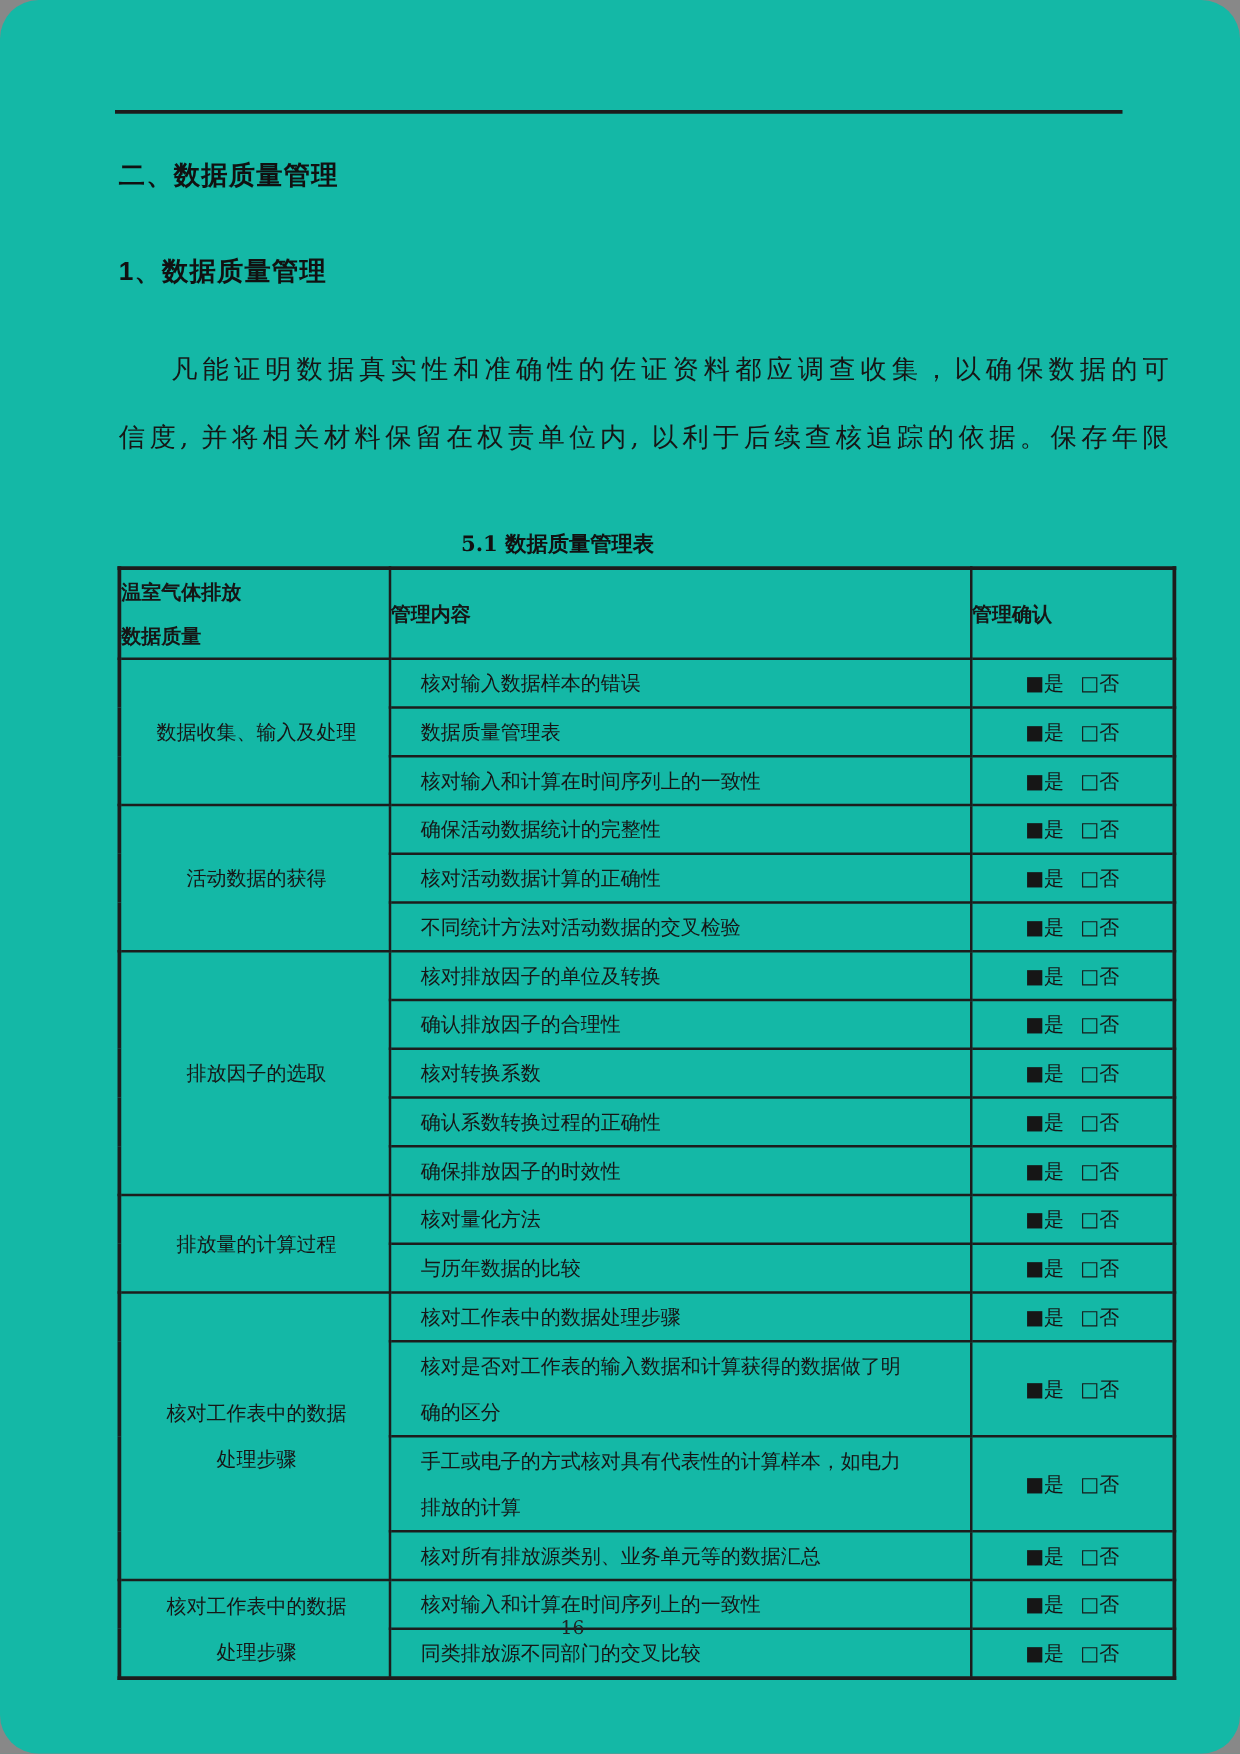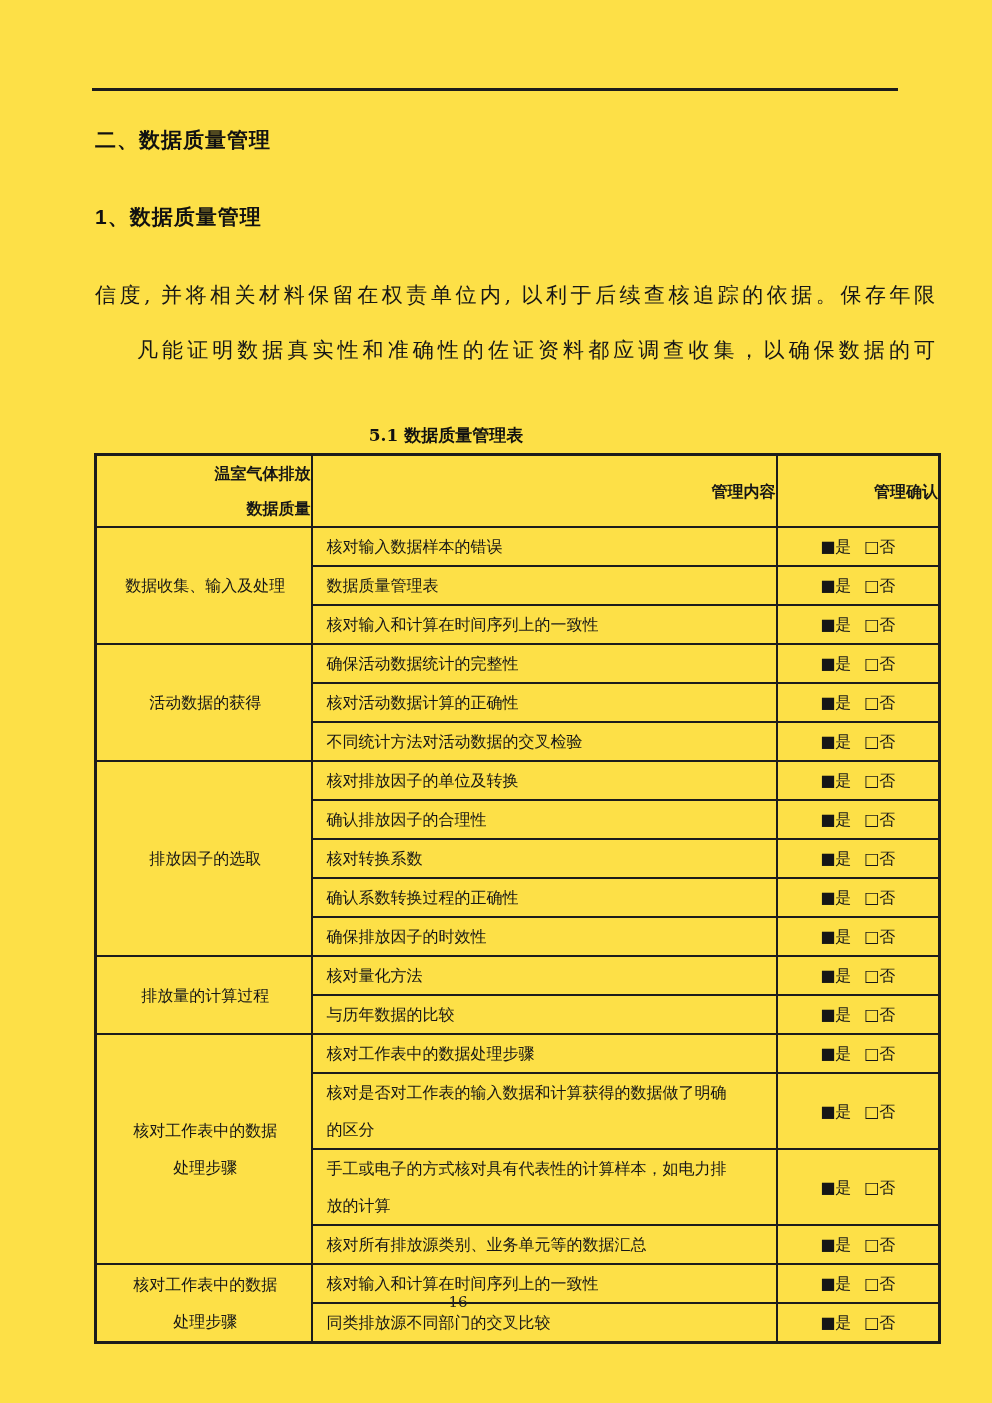--- a/index.html
+++ b/index.html
@@ -7,11 +7,12 @@
     position: relative;
     width: 992px;
     height: 1403px;
-    background: #fde047;
+    background: #14b8a6;
     margin: 0 auto;
     font-family: "DejaVu Serif", serif;
     color: #161616;
     overflow: hidden;
+    border-radius: 31px;
   }
   .top-rule {
     position: absolute;

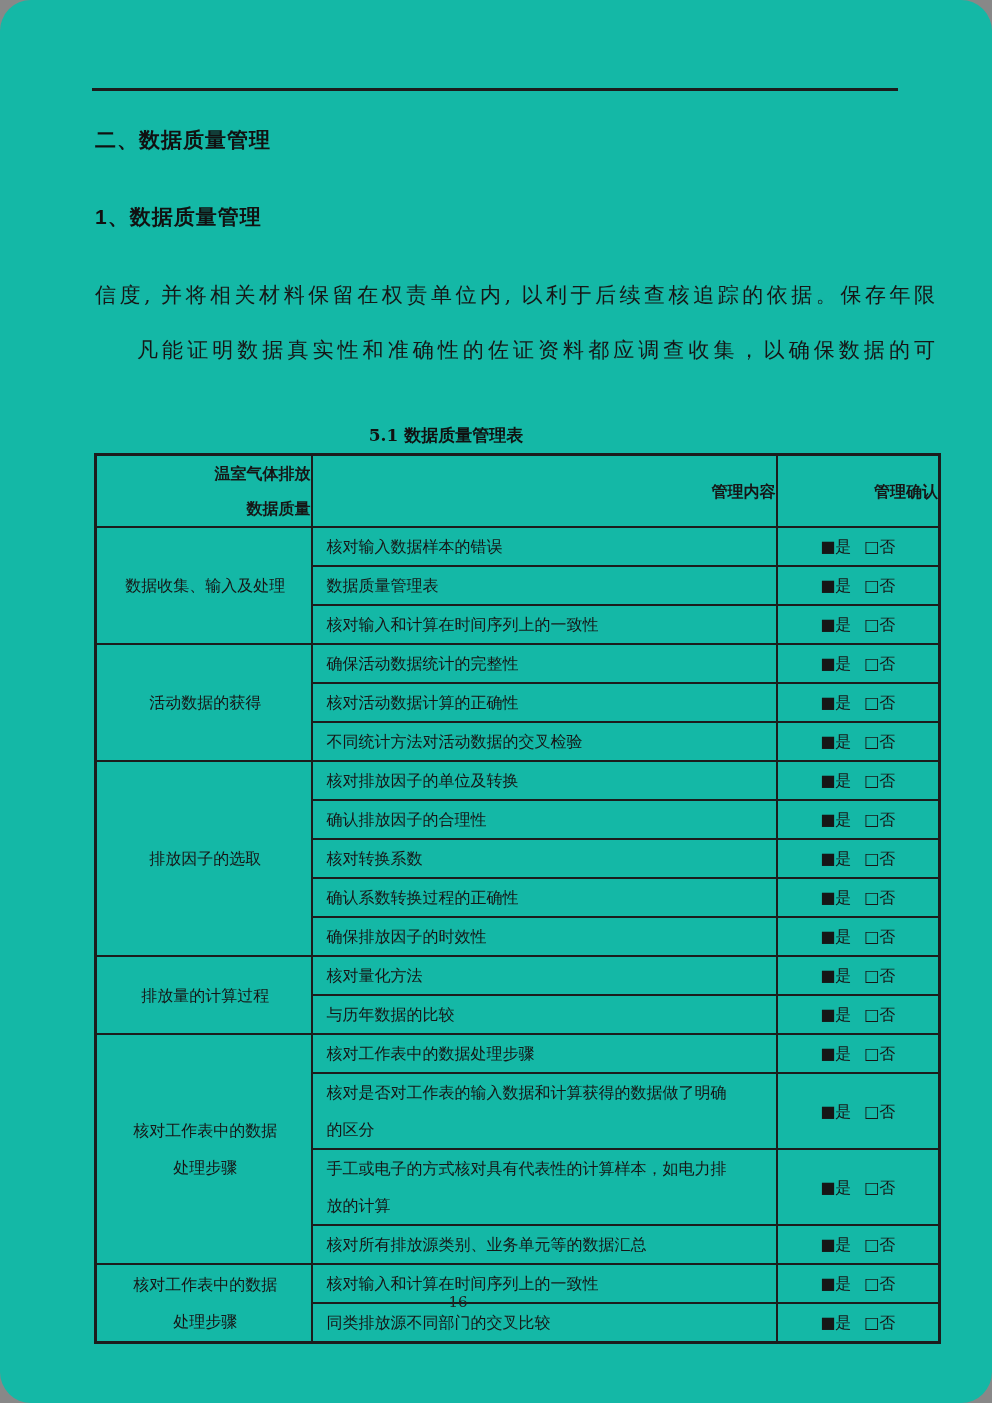--- a/index.html
+++ b/index.html
@@ -110,8 +110,8 @@
   <div class="h-sub">1、数据质量管理</div>
 
   <div class="para">
+    <div class="pline first">凡能证明数据真实性和准确性的佐证资料都应调查收集，以确保数据的可</div>
     <div class="pline">信度, 并将相关材料保留在权责单位内, 以利于后续查核追踪的依据。保存年限</div>
-    <div class="pline first">凡能证明数据真实性和准确性的佐证资料都应调查收集，以确保数据的可</div>
   </div>
 
   <div class="tbl-title">5.1 数据质量管理表</div>

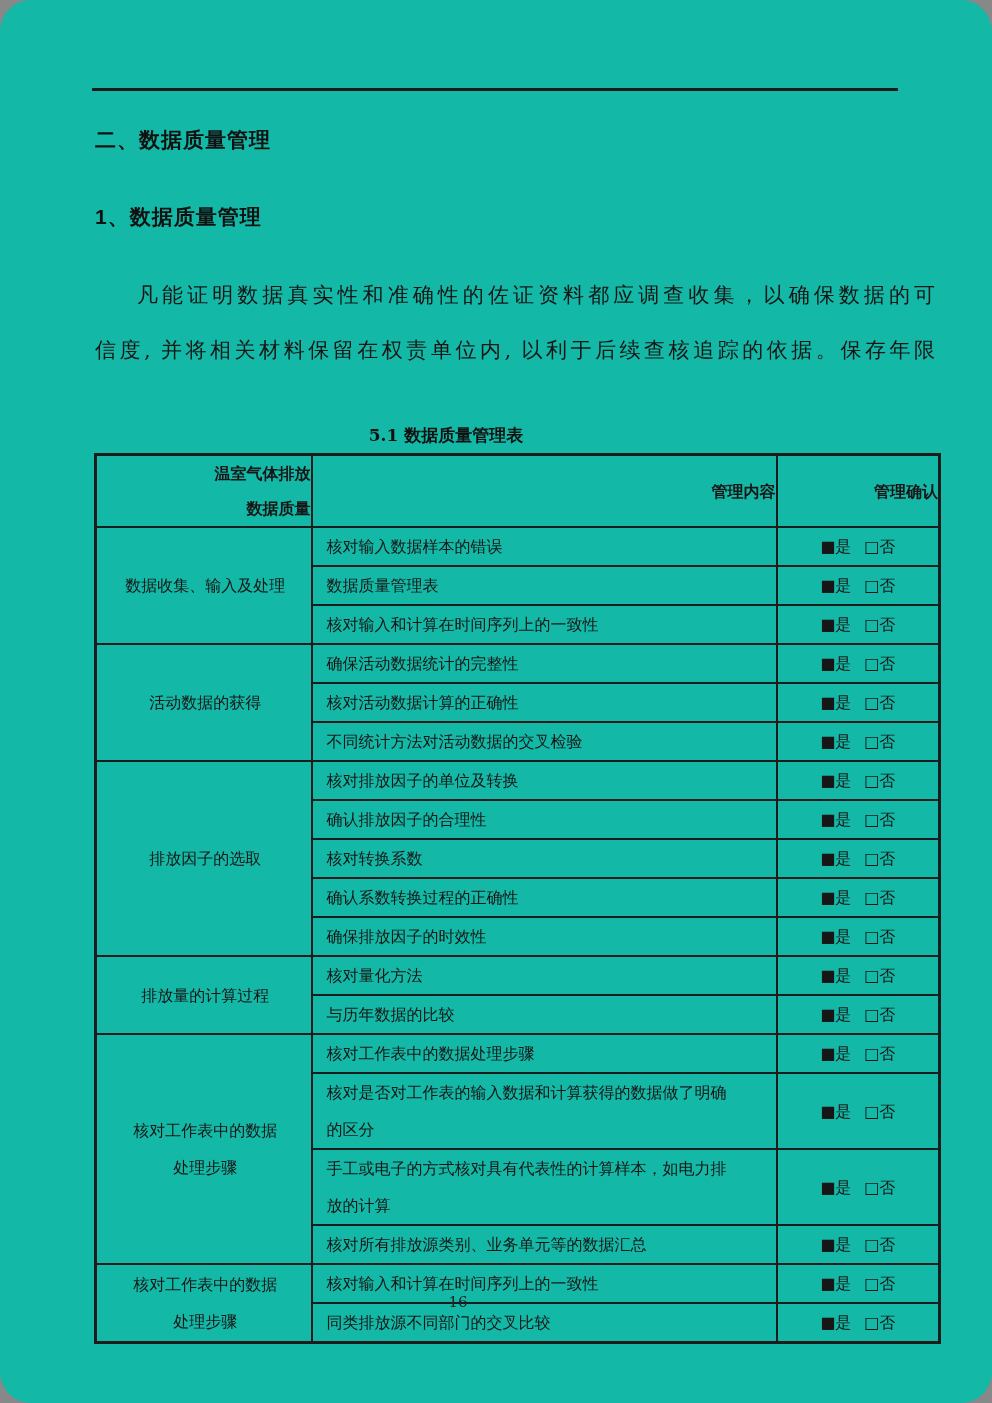--- a/index.html
+++ b/index.html
@@ -83,7 +83,7 @@
     font-weight: normal;
   }
   .qtable thead tr { height: 71px; }
-  .qtable thead th { font-weight: bold; text-align: right; line-height: 35px; }
+  .qtable thead th { font-weight: bold; text-align: left; line-height: 35px; }
   .qtable tr.r1 { height: 37px; }
   .qtable tr.r2 { height: 74px; }
   .qtable td.cat { text-align: center; padding: 0 8px 0 11px; }

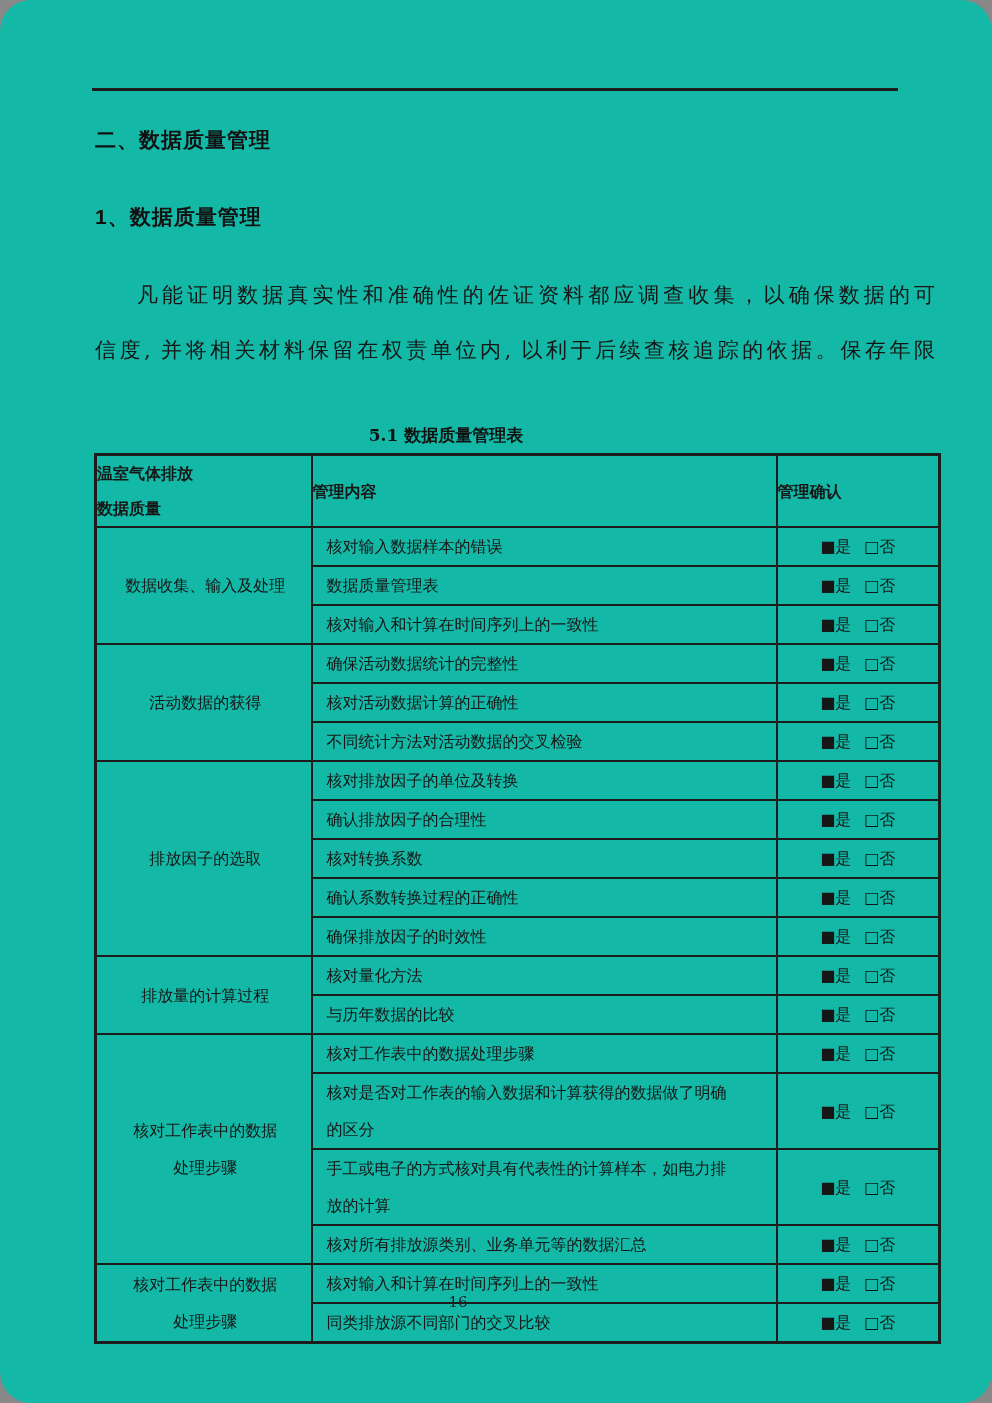--- a/index.html
+++ b/index.html
@@ -87,7 +87,7 @@
   .qtable tr.r1 { height: 37px; }
   .qtable tr.r2 { height: 74px; }
   .qtable td.cat { text-align: center; padding: 0 8px 0 11px; }
-  .qtable td.item { text-align: left; padding: 0 42px 0 14px; }
+  .qtable td.item { text-align: left; padding: 0 42px 0 24px; }
   .qtable td.confirm { text-align: center; margin-left: 19px; }
   .cb-no { margin-left: 13px; }
   .pageno {

